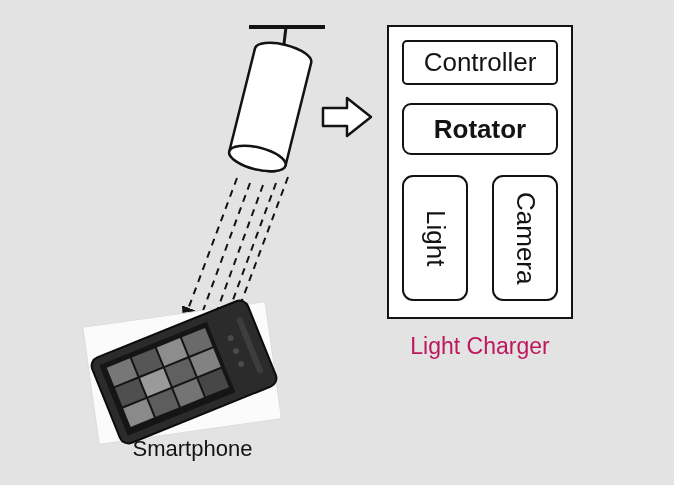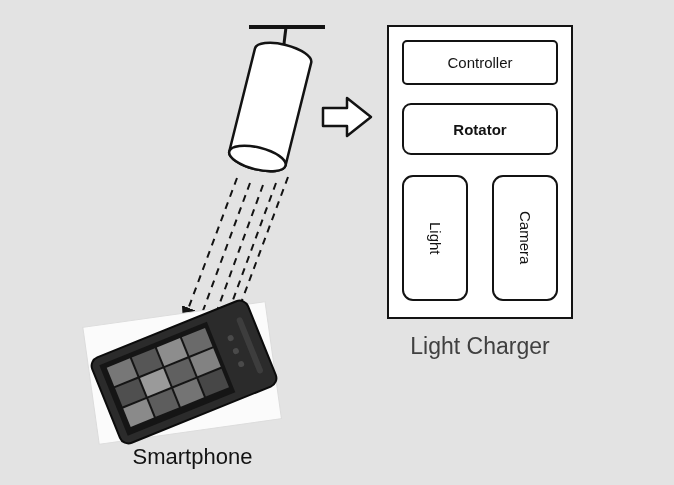--- a/index.html
+++ b/index.html
@@ -36,7 +36,7 @@
     display: flex;
     align-items: center;
     justify-content: center;
-    font-size: 15px;
+    font-size: 26px;
     color: #131313;
     box-sizing: border-box;
     text-align: right;

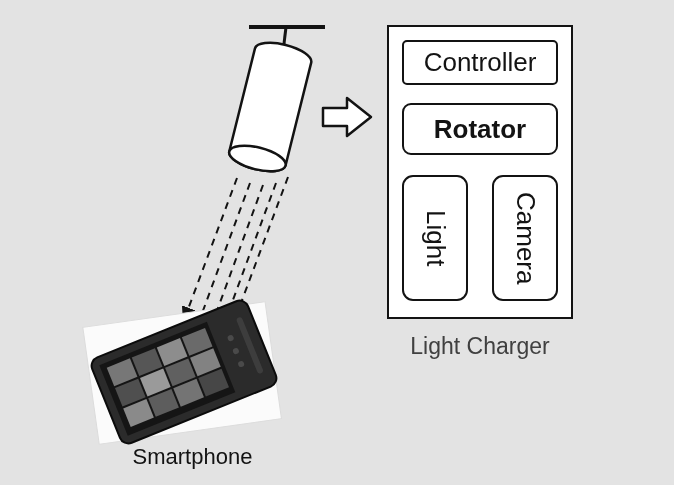--- a/index.html
+++ b/index.html
@@ -56,7 +56,7 @@
     width: 186px;
     text-align: center;
     font-size: 23px;
-    color: #404040;
+    color: #be185d;
   }
   .smartphone-label {
     position: absolute;

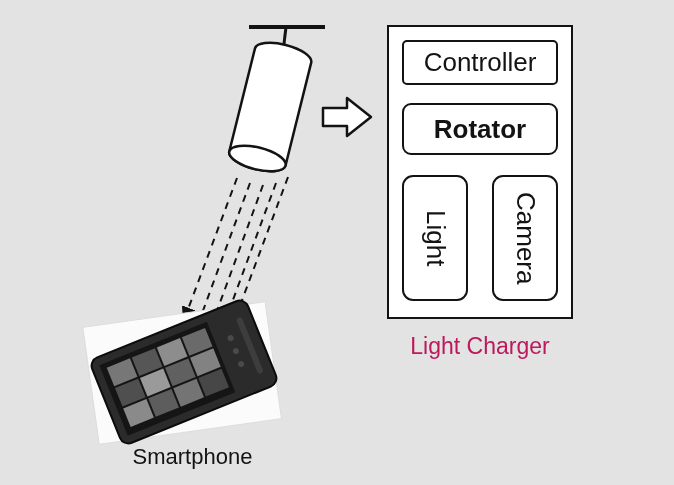--- a/index.html
+++ b/index.html
@@ -65,7 +65,6 @@
     text-align: center;
     font-size: 22px;
     color: #131313;
-    margin-top: 8px;
   }
 </style>
 </head>

